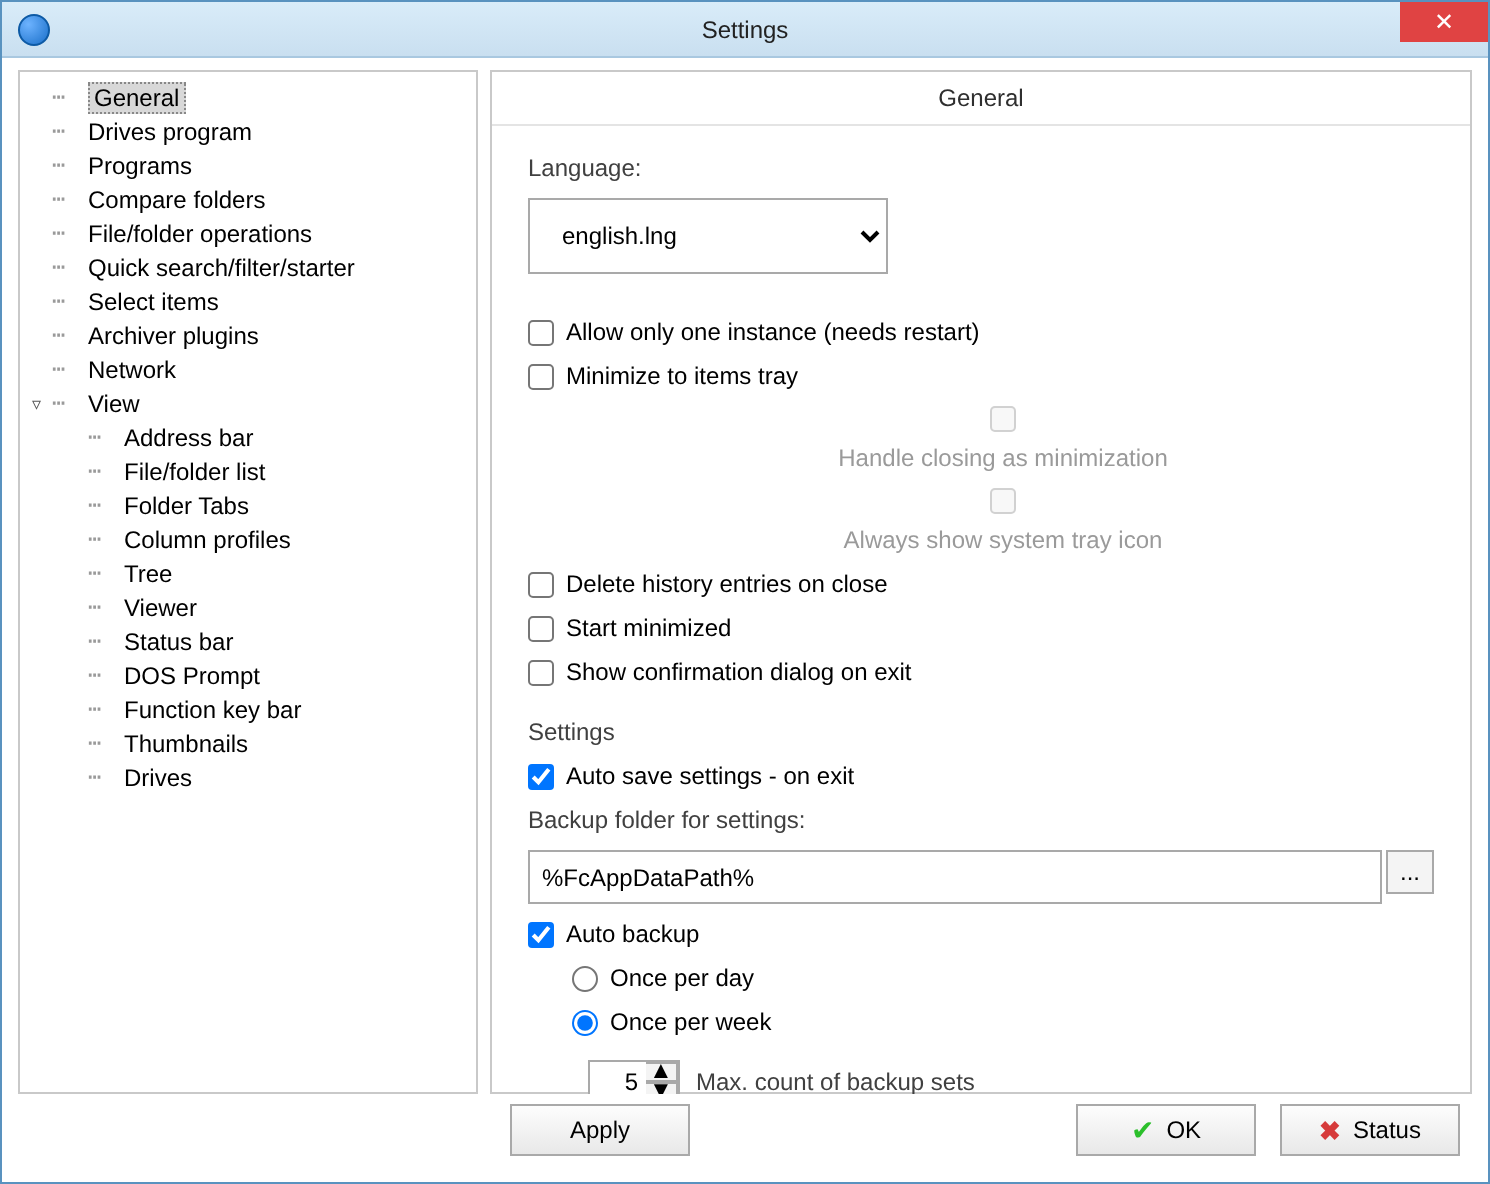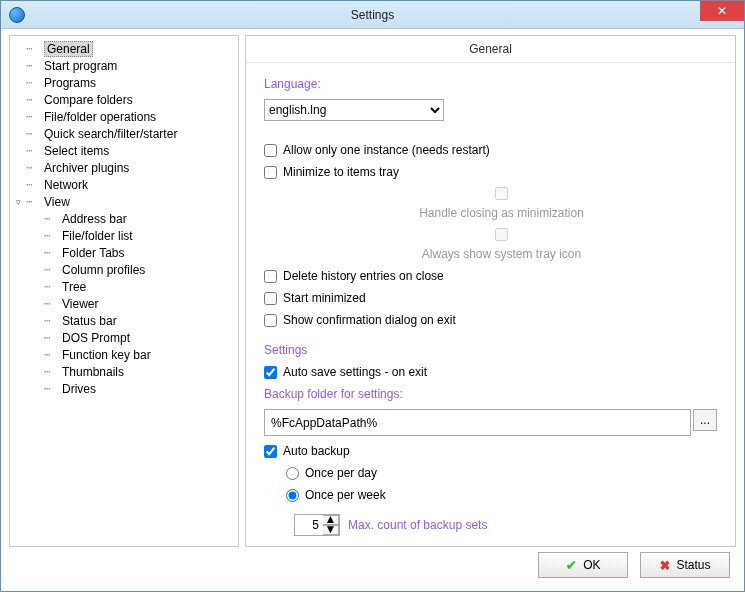--- a/index.html
+++ b/index.html
@@ -64,7 +64,7 @@
         <div class="node">
           <span class="expander"></span>
           <span class="conn">⋯</span>
-          <span class="label">Start program</span>
+          <span class="label">Drives program</span>
         </div>
         <div class="node">
           <span class="expander"></span>

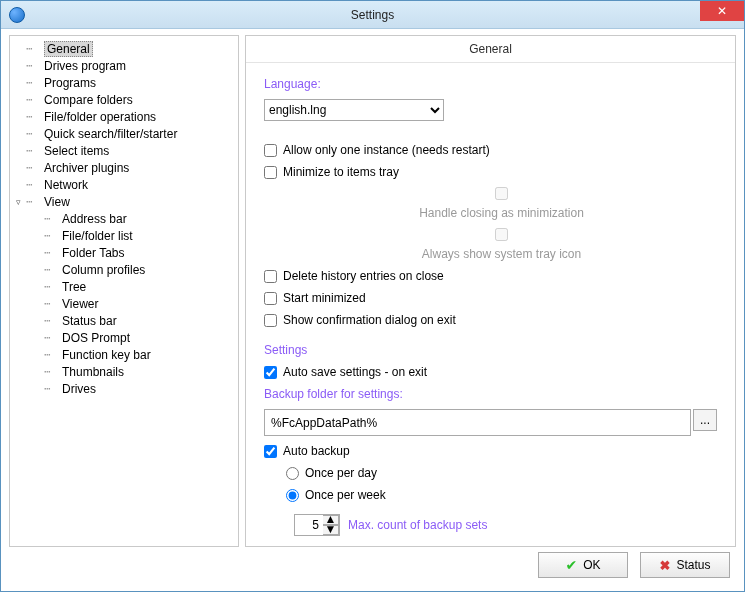--- a/index.html
+++ b/index.html
@@ -19,7 +19,7 @@
   .panel { flex: 1; border: 1px solid #c9c9c9; background: #fff; display: flex; flex-direction: column; }
   .panel-title { text-align: center; color: #2f2f2f; padding: 6px 0; border-bottom: 1px solid #e4e4e4; }
   .panel-body { padding: 14px 18px; display: flex; flex-direction: column; gap: 8px; }
-  .lbl { color: #8b5cf6; }
+  .lbl { color: #404040; }
   select.lang { width: 180px; height: 22px; border: 1px solid #a9a9a9; background: #fff; padding: 1px 0; }
   .chk { display: flex; align-items: center; gap: 6px; }
   .chk input { margin: 0; width: 13px; height: 13px; }

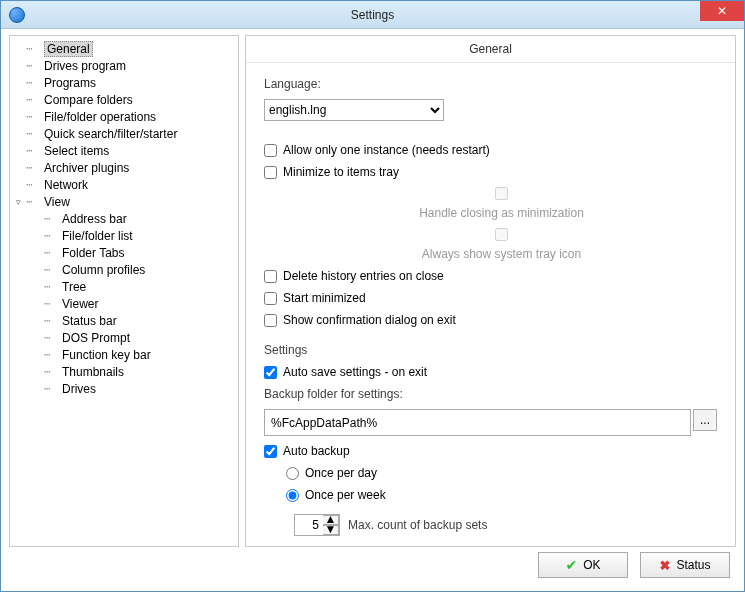--- a/index.html
+++ b/index.html
@@ -20,7 +20,7 @@
   .panel-title { text-align: center; color: #2f2f2f; padding: 6px 0; border-bottom: 1px solid #e4e4e4; }
   .panel-body { padding: 14px 18px; display: flex; flex-direction: column; gap: 8px; }
   .lbl { color: #404040; }
-  select.lang { width: 180px; height: 22px; border: 1px solid #a9a9a9; background: #fff; padding: 1px 0; }
+  select.lang { width: 180px; height: 38px; border: 1px solid #a9a9a9; background: #fff; padding: 1px 12px; }
   .chk { display: flex; align-items: center; gap: 6px; }
   .chk input { margin: 0; width: 13px; height: 13px; }
   .chk.disabled { color: #9a9a9a; }

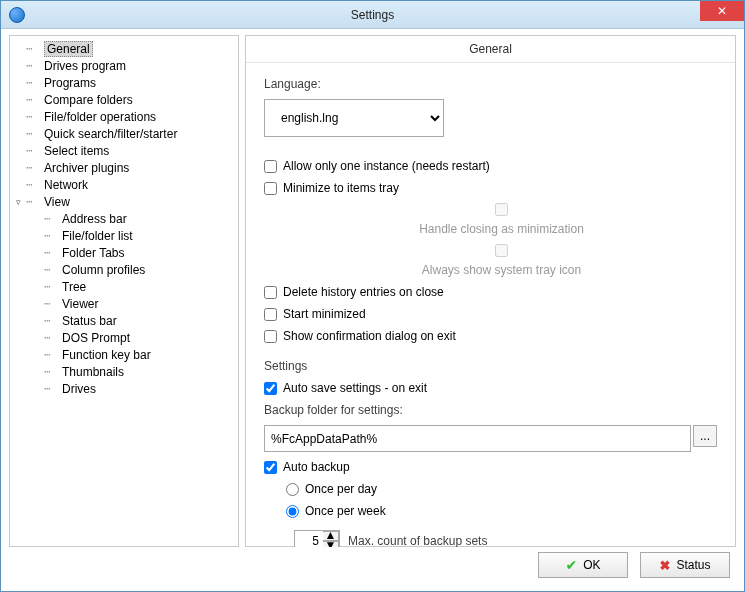--- a/index.html
+++ b/index.html
@@ -246,6 +246,9 @@
   </div>
 
   <div class="footer">
+    <button class="btn left">
+        <span>Apply</span>
+      </button>
     <button class="btn">
       <span class="glyph-ok">✔</span>
       <span>OK</span>

